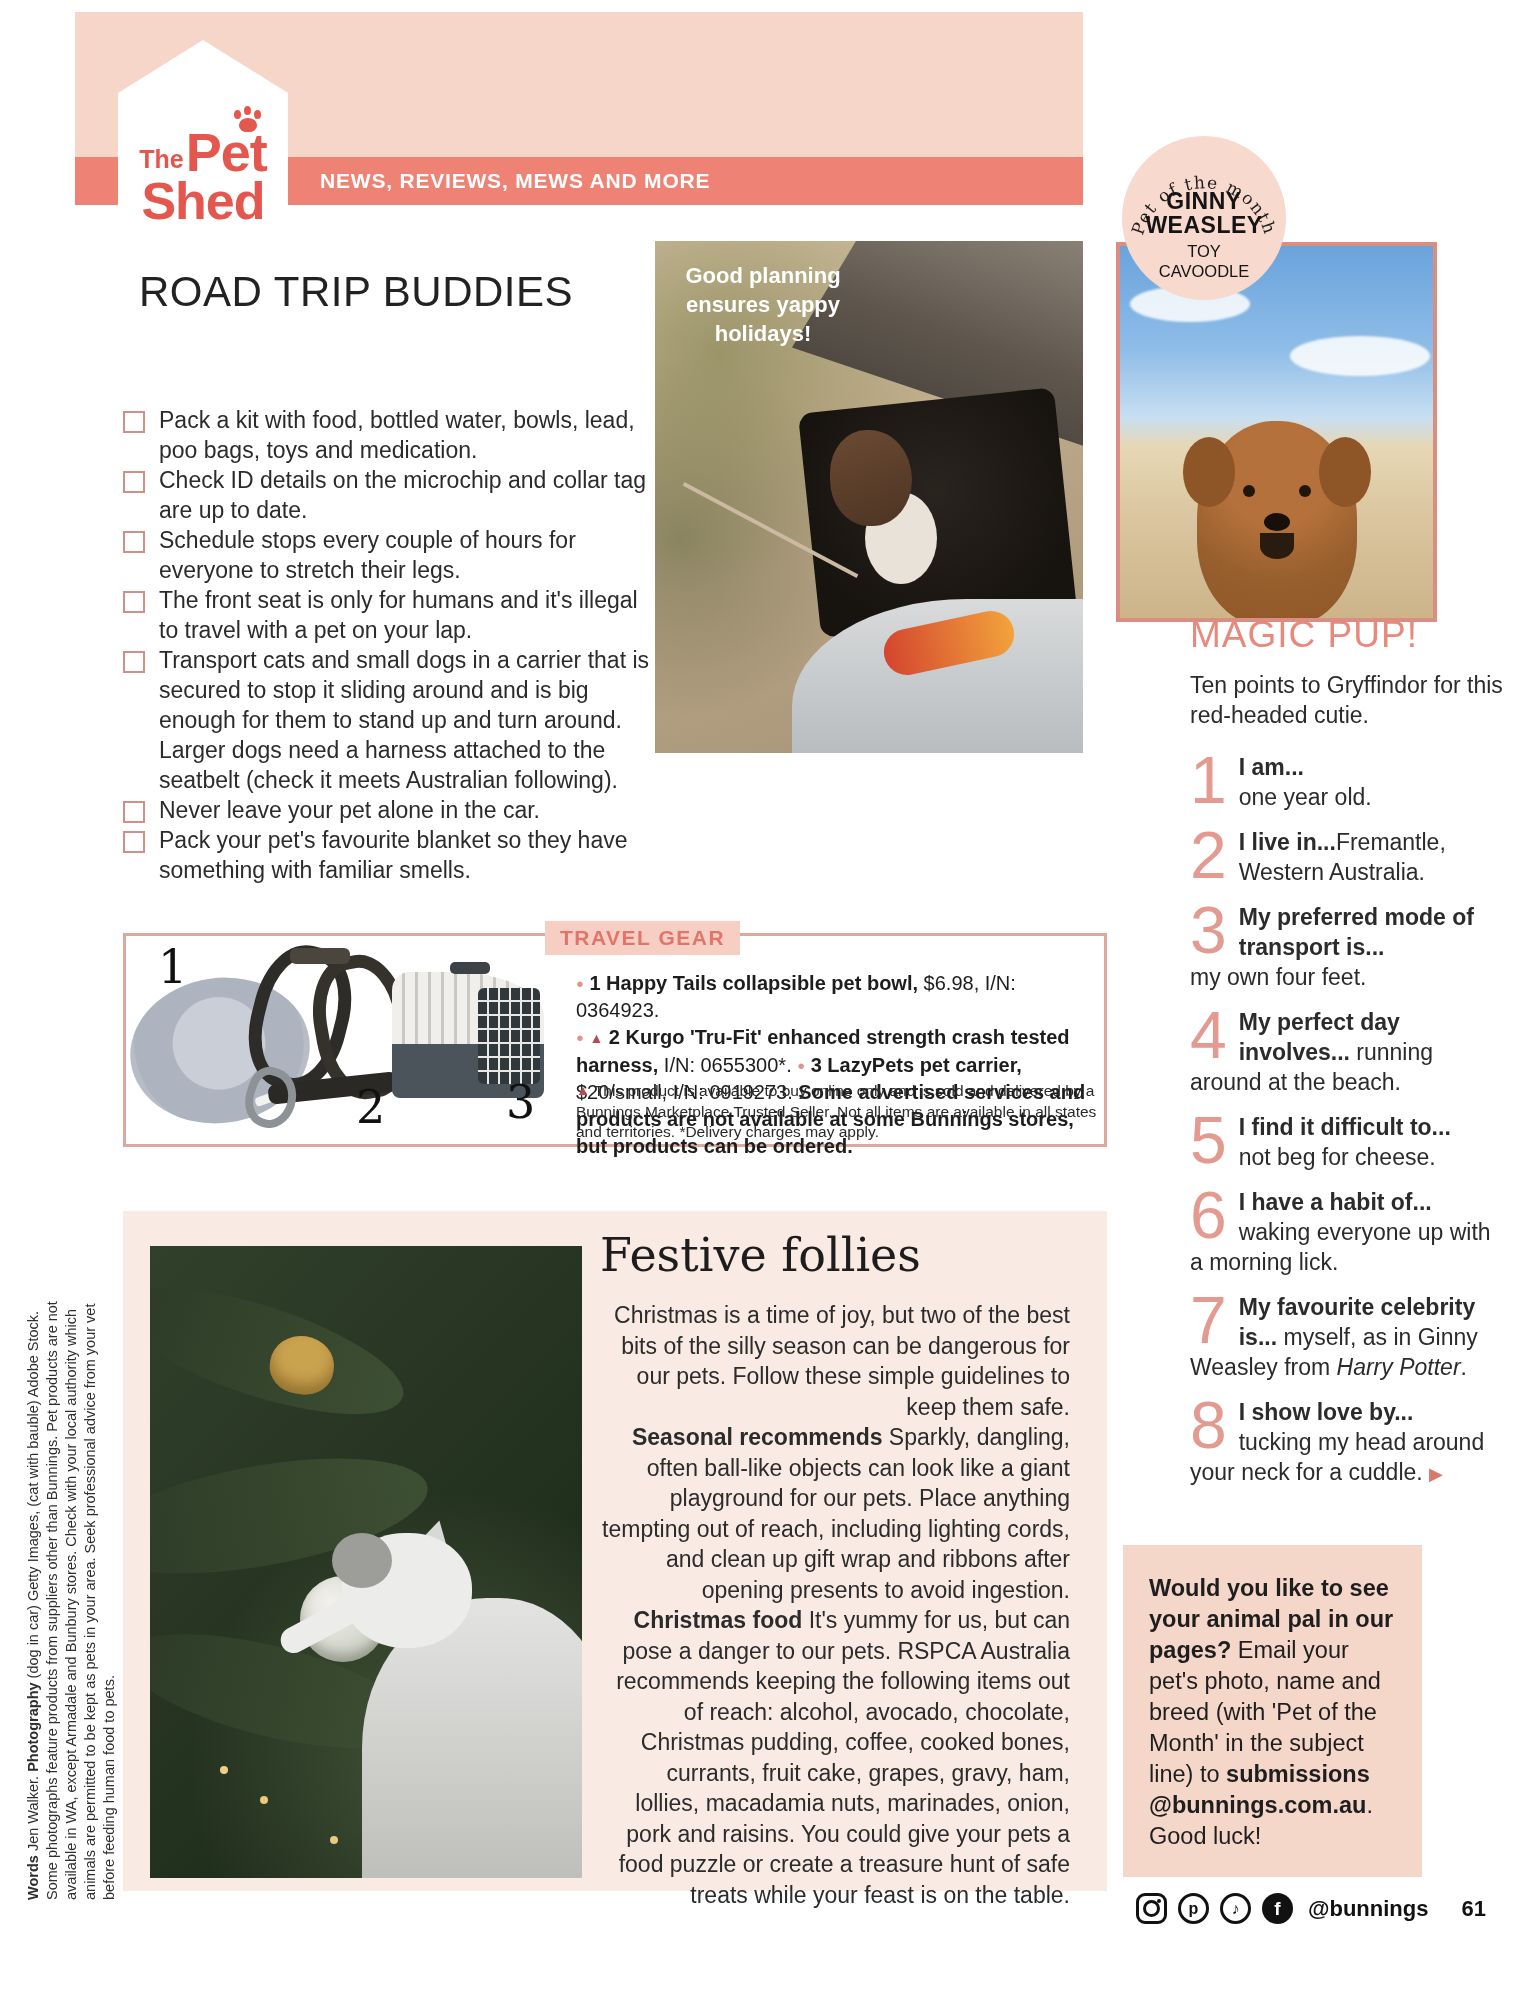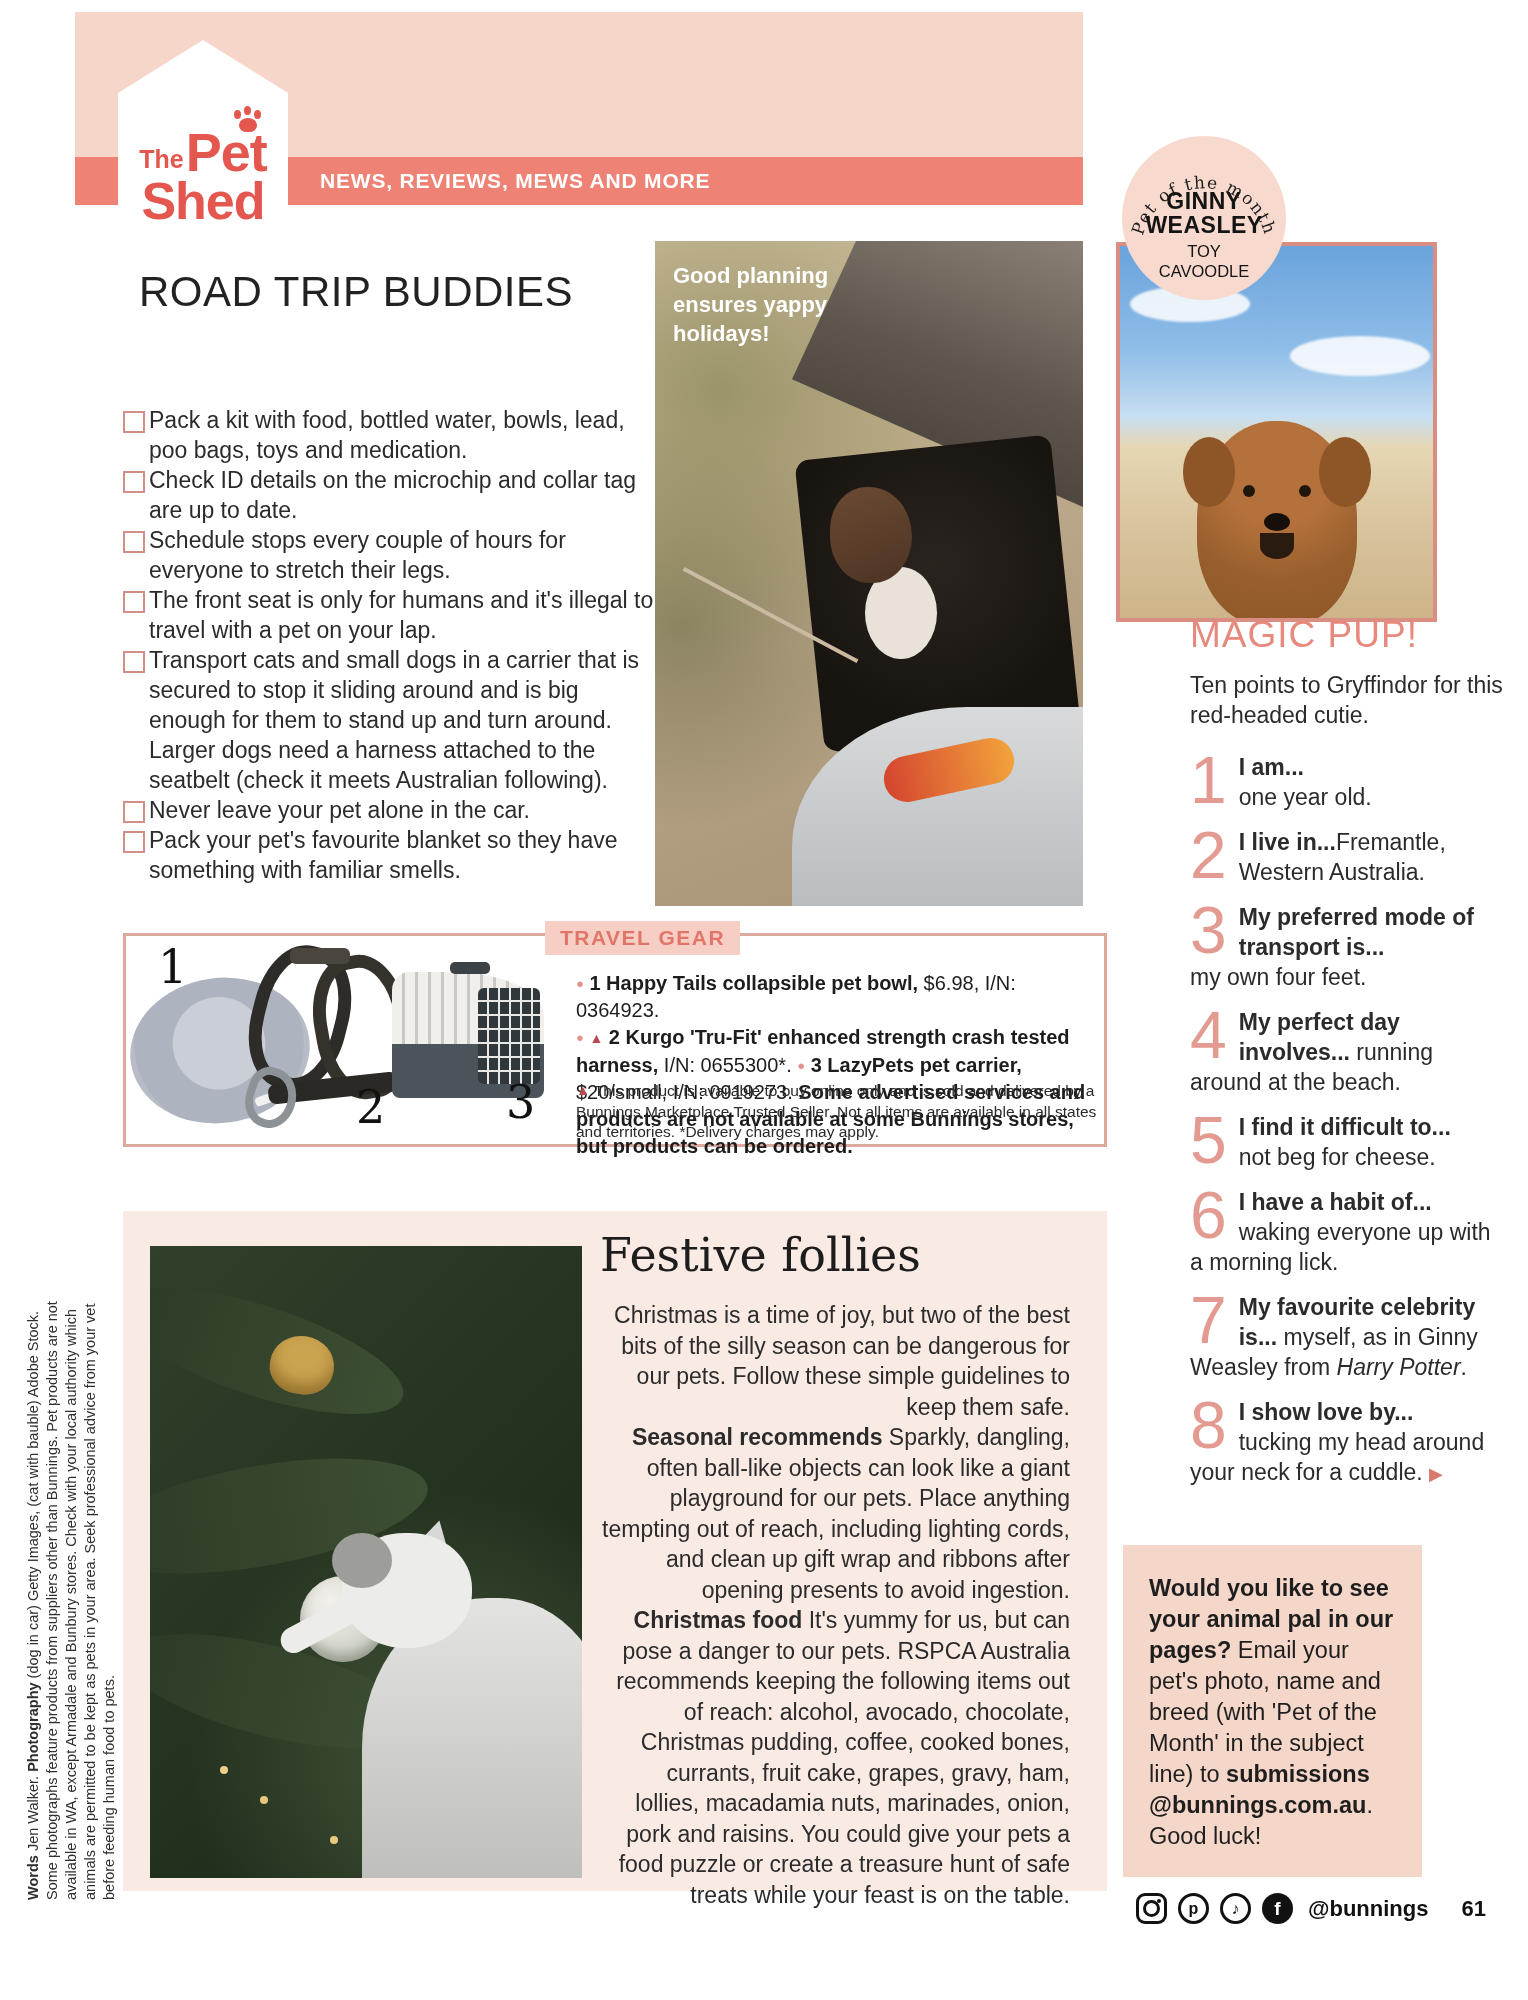--- a/index.html
+++ b/index.html
@@ -33,11 +33,11 @@
   .checkbox{flex:0 0 auto;width:18px;height:18px;border:2px solid #d09087;margin-top:6px;}
 
   
-  .photo-car{position:absolute;left:655px;top:241px;width:428px;height:665px;overflow:hidden;
+  .photo-car{position:absolute;left:655px;top:241px;width:428px;height:512px;overflow:hidden;
     background:
       radial-gradient(circle at 15% 22%, rgba(116,118,66,.55), transparent 42%),
       radial-gradient(circle at 6% 58%, rgba(92,97,60,.5), transparent 36%),
-      linear-gradient(160deg,#d3c3a4 0%,#c4b190 35%,#b5a184 60%,#a79276 100%);}
+      linear-gradient(160deg,#d3c3a4 0%,#c4b190 35%,#b5a184 60%,#a79276 100%); text-align: center;}
   .trunk-lid{position:absolute;right:0;top:0;width:68%;height:40%;
     background:linear-gradient(200deg,#8a8076 0%,#5f574e 45%,#3c362f 100%);
     clip-path:polygon(22% 0,100% 0,100% 100%,0 52%);}

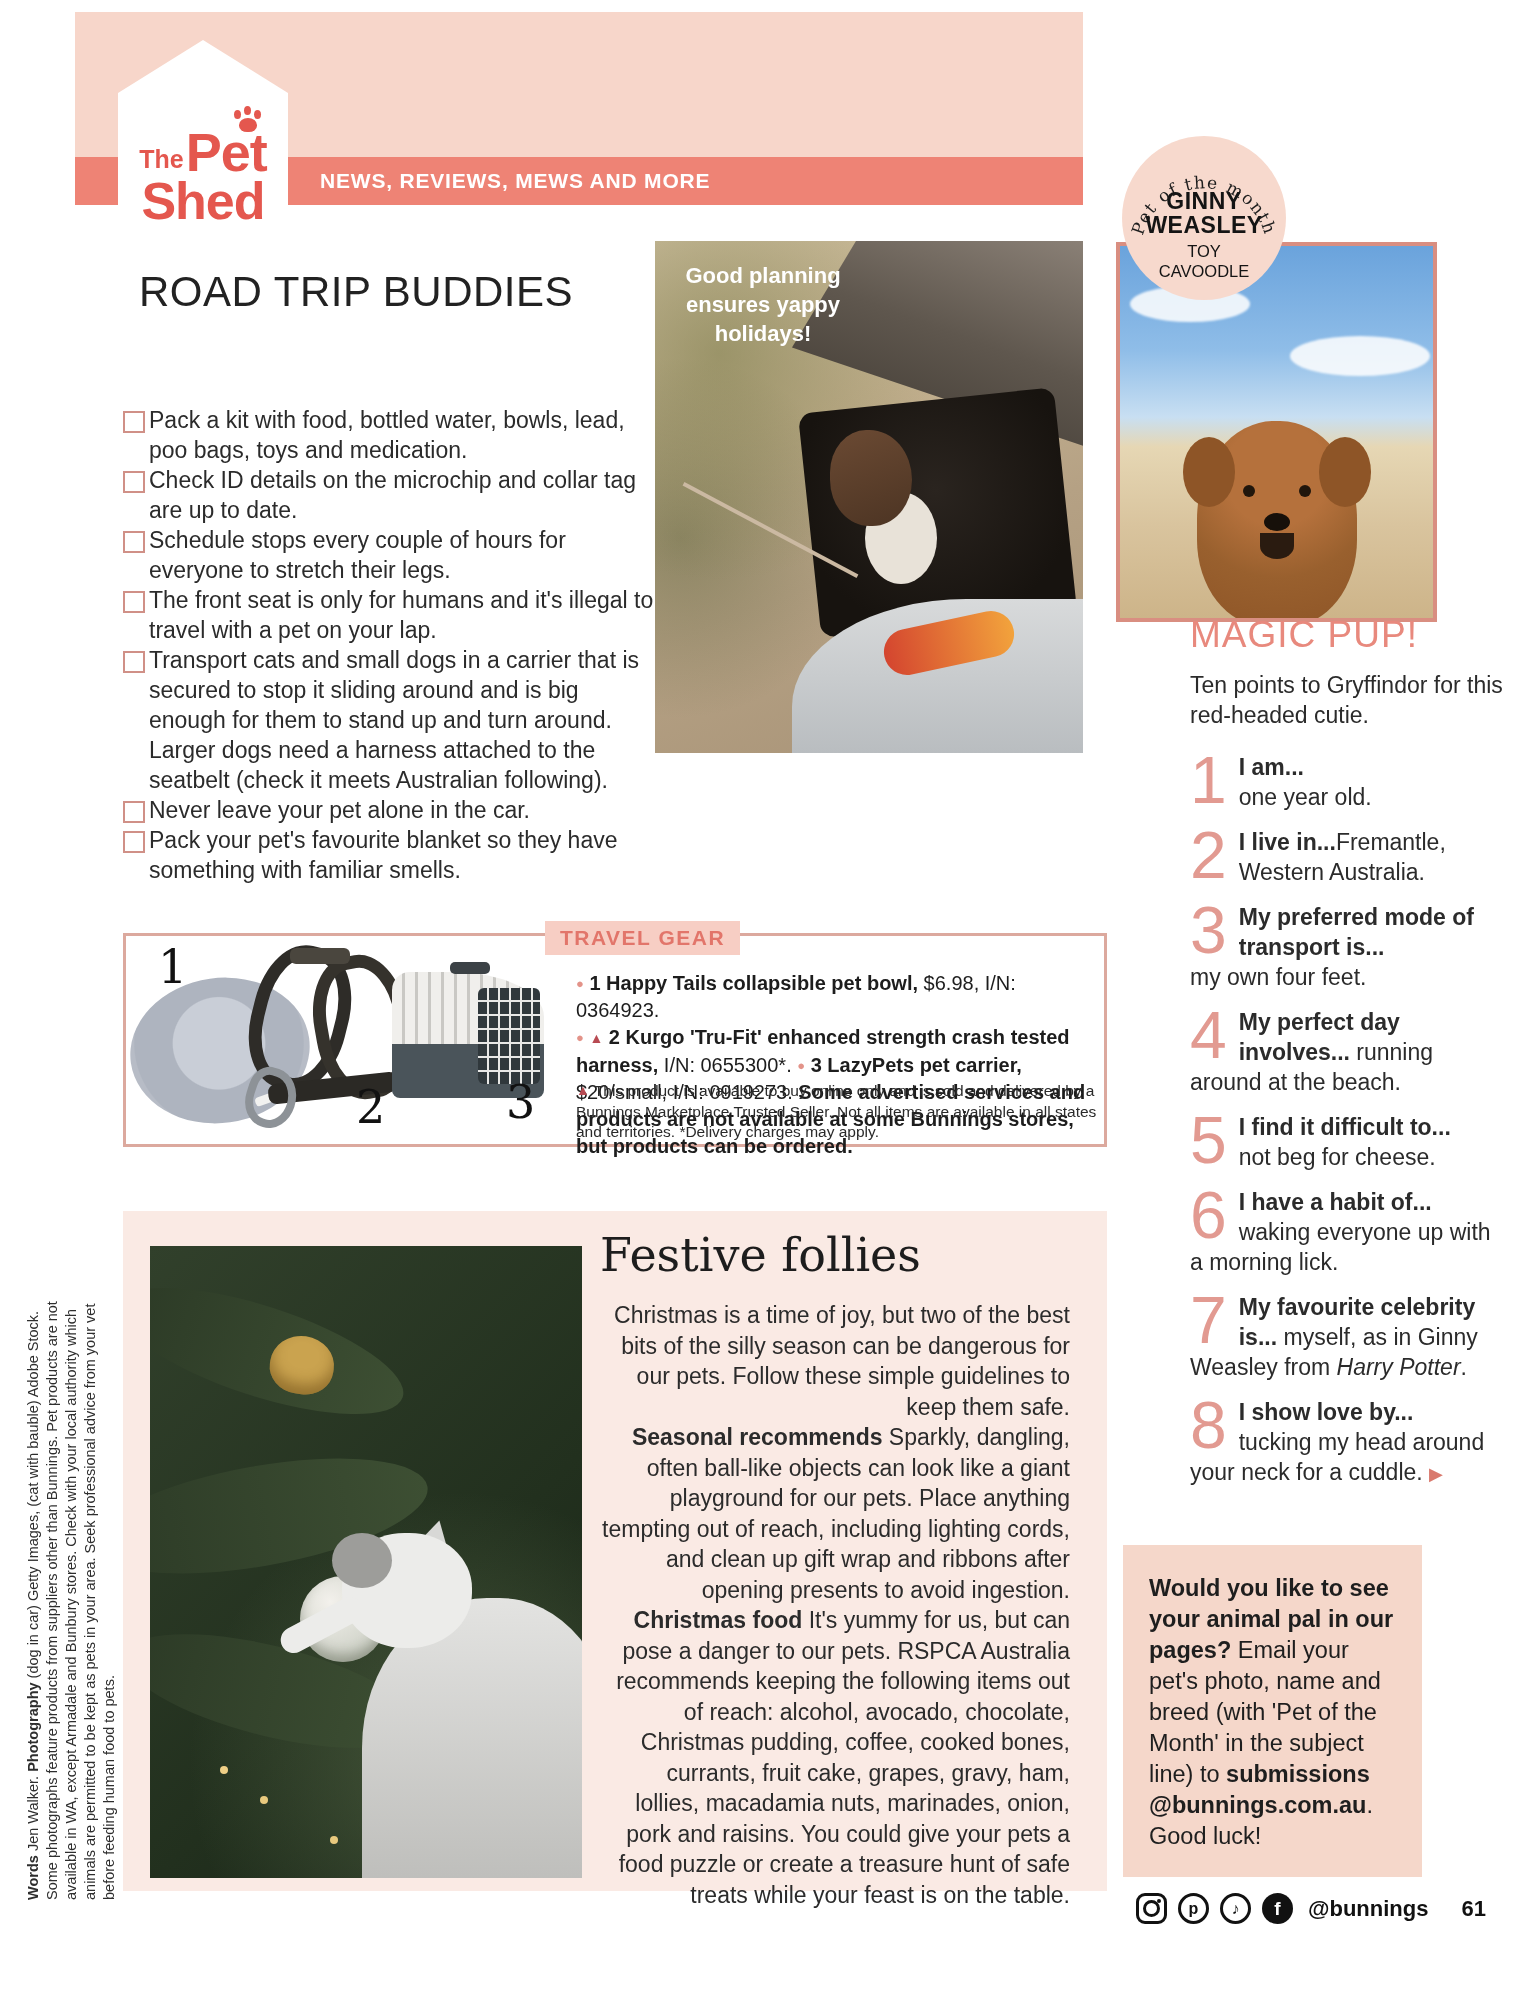--- a/index.html
+++ b/index.html
@@ -29,7 +29,7 @@
   .rt-title{position:absolute;left:123px;top:252px;font-size:42px;letter-spacing:.5px;color:#222;}
   .rt-intro{position:absolute;left:123px;top:312px;width:535px;font-size:23px;line-height:30px;}
   .checklist{position:absolute;left:123px;top:405px;width:535px;}
-  .check-item{display:flex;gap:4px;font-size:23px;line-height:30px;}
+  .check-item{display:flex;gap:14px;font-size:23px;line-height:30px;}
   .checkbox{flex:0 0 auto;width:18px;height:18px;border:2px solid #d09087;margin-top:6px;}
 
   

